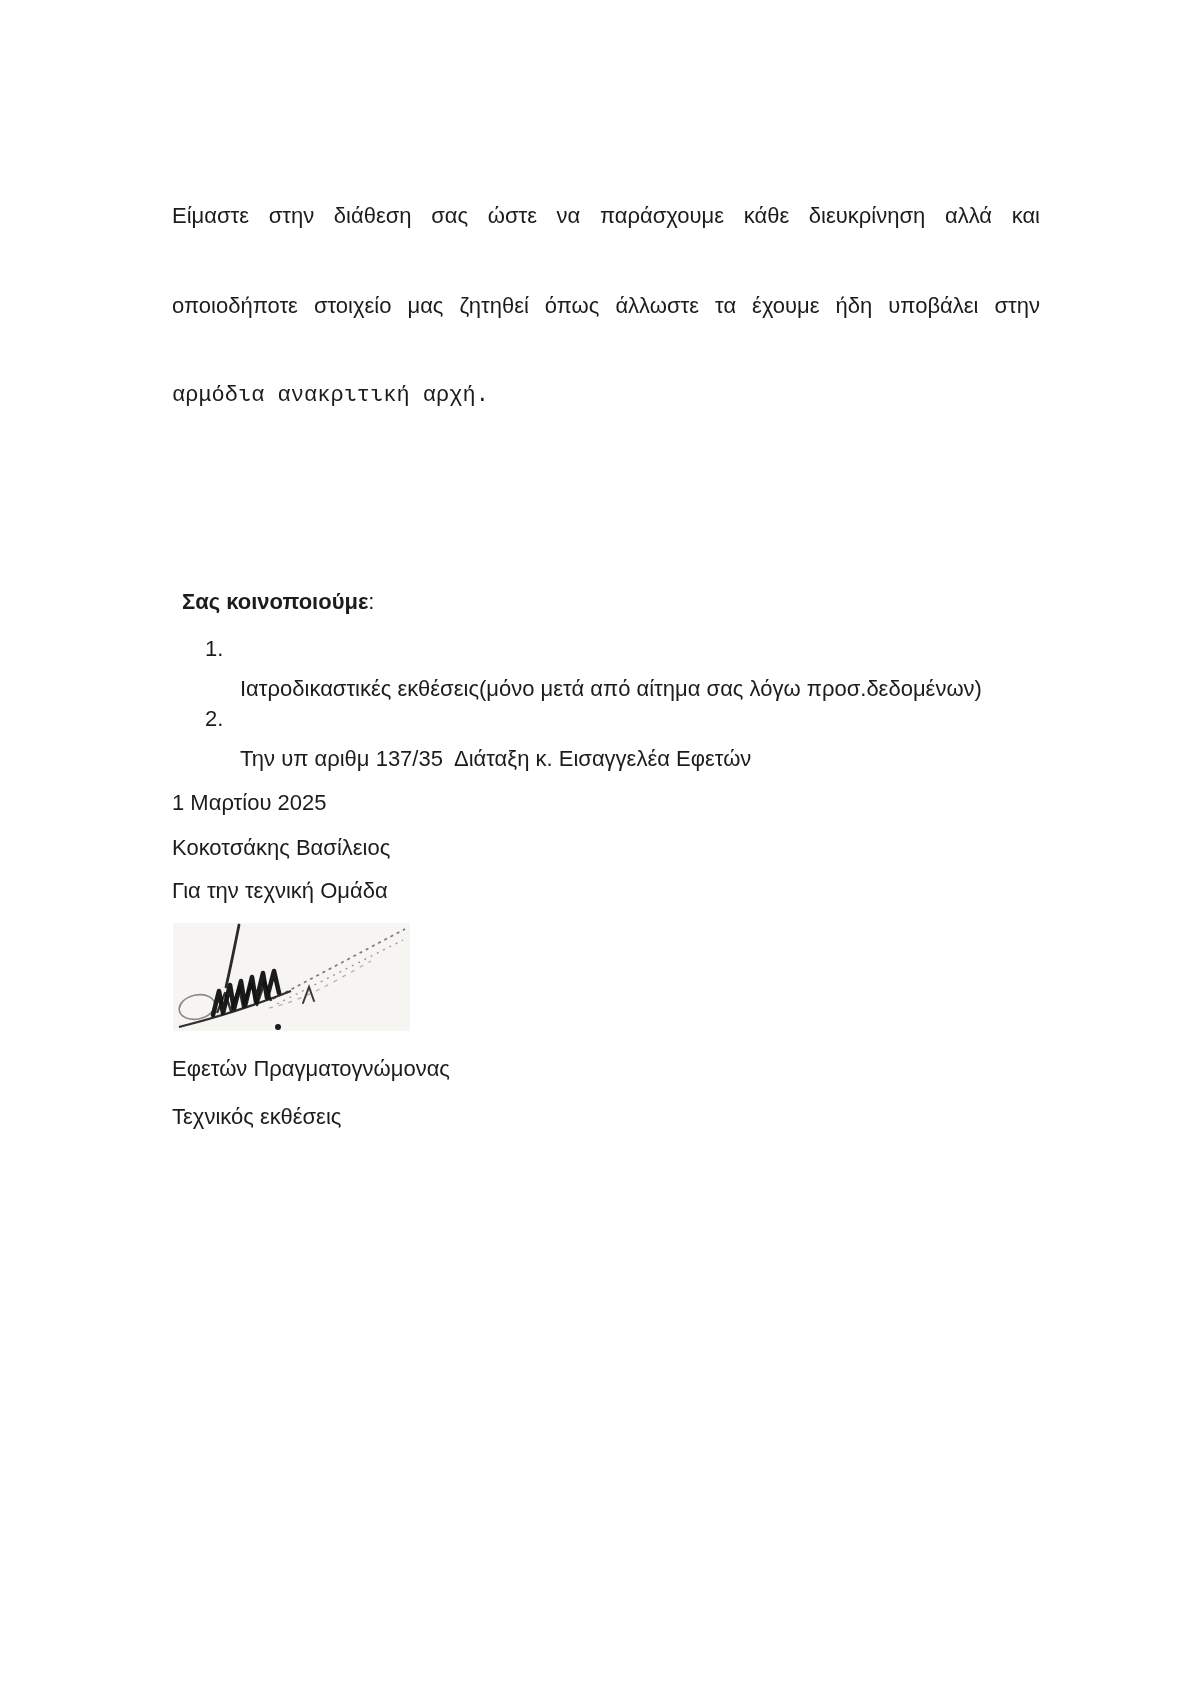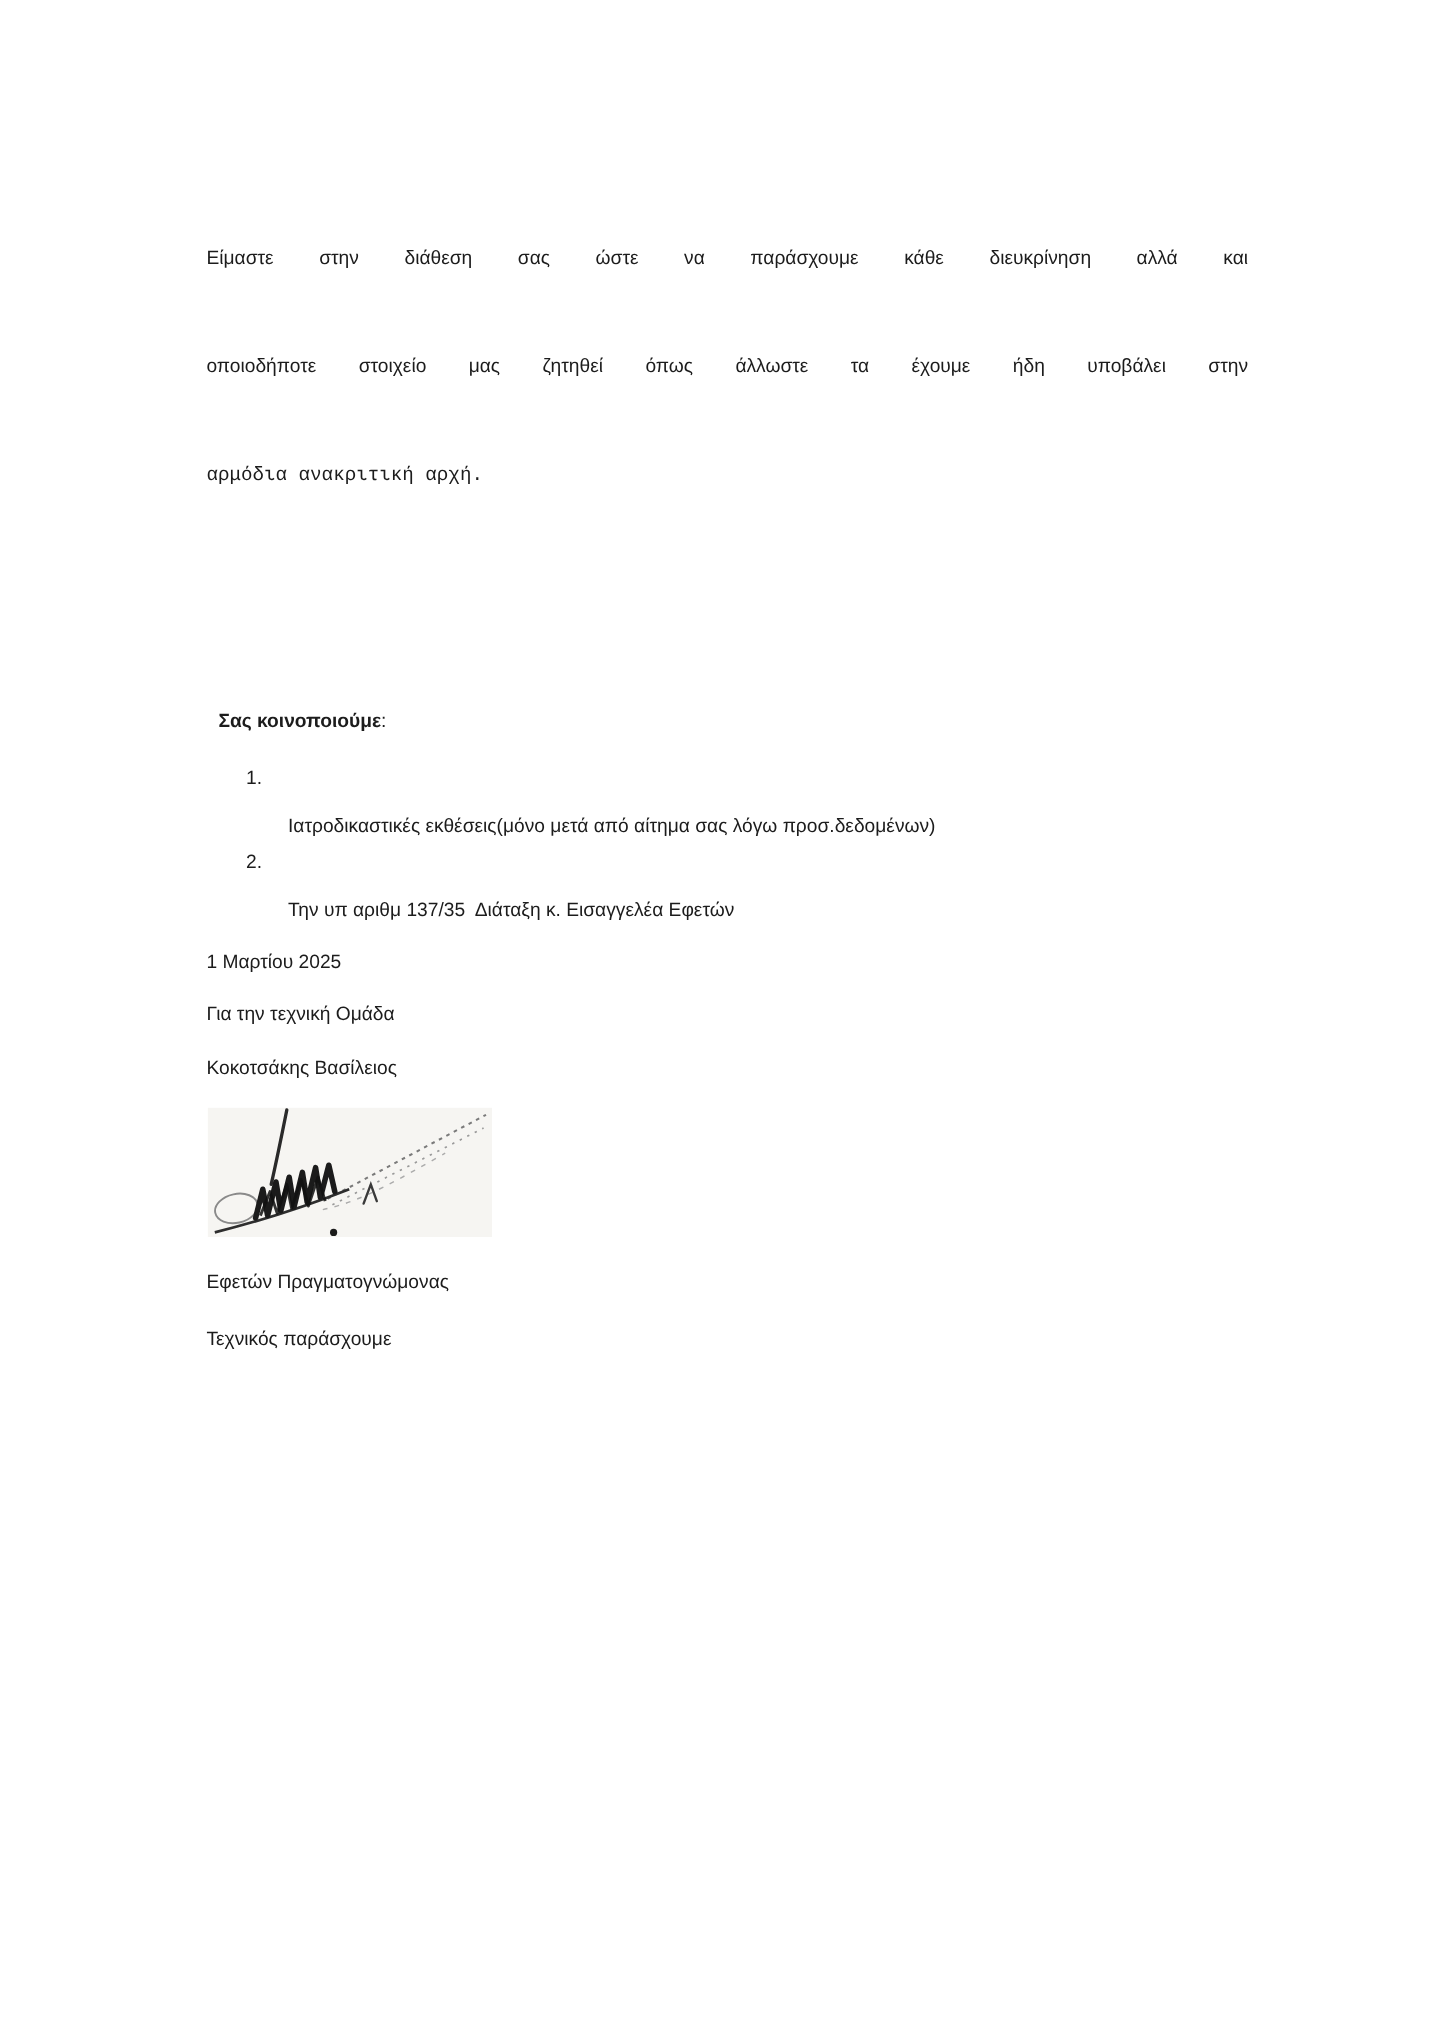--- a/index.html
+++ b/index.html
@@ -15,7 +15,7 @@
     box-sizing: border-box;
     padding: 141px 152px 0 172px;
     font-family: "Liberation Sans", "DejaVu Sans", sans-serif;
-    font-size: 16px;
+    font-size: 22px;
     line-height: 30px;
     color: #1c1c1c;
     overflow: hidden;

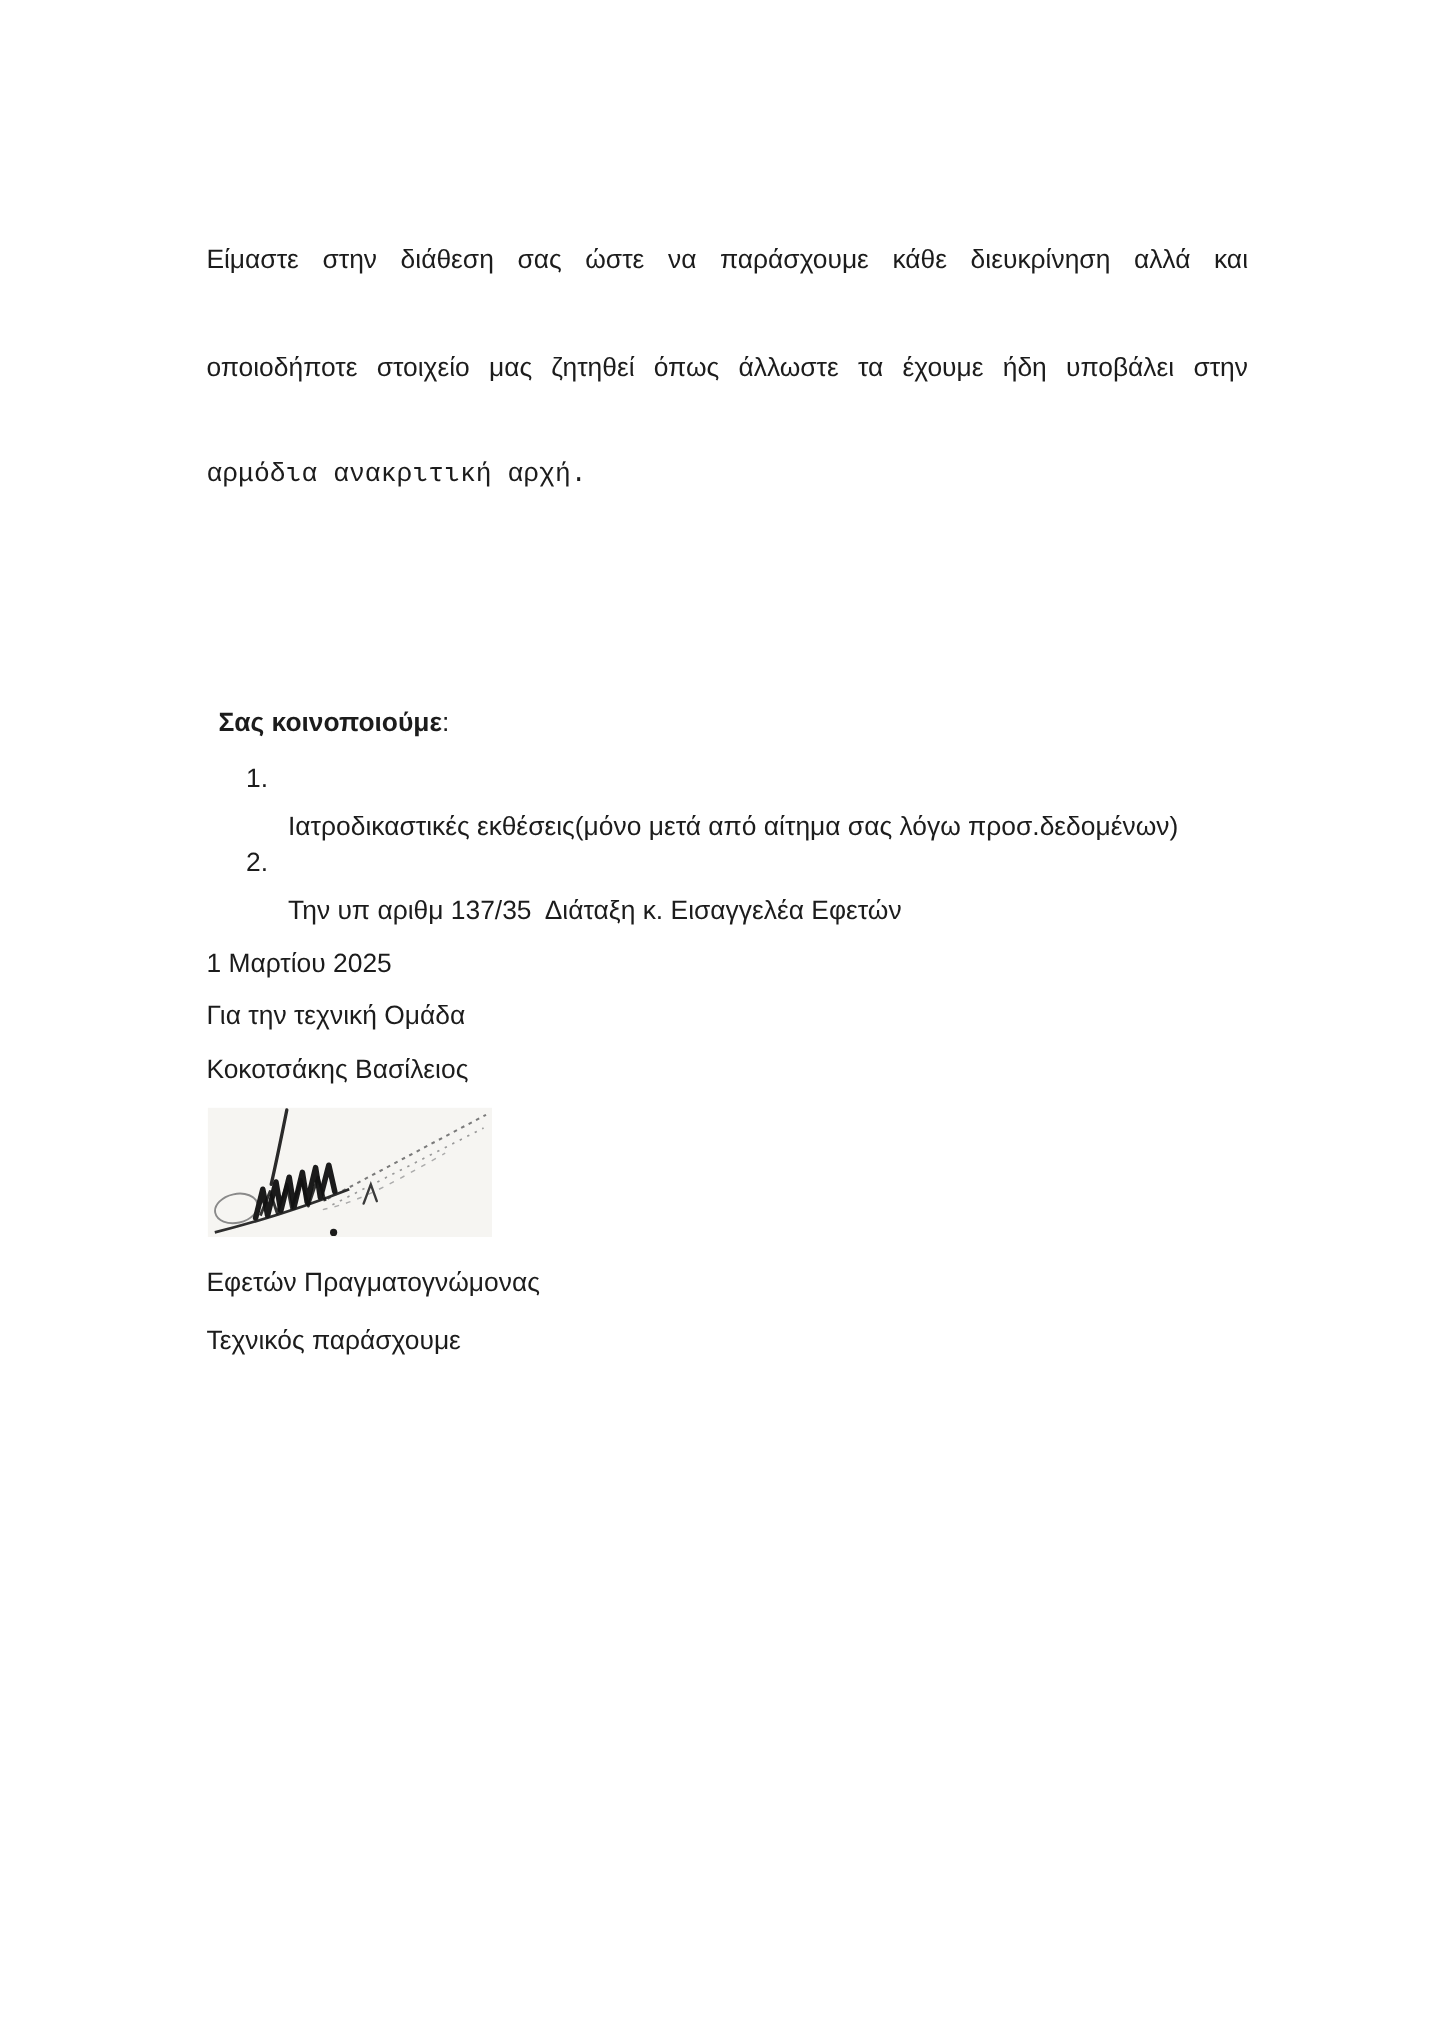--- a/index.html
+++ b/index.html
@@ -91,9 +91,9 @@
 
   <div class="para dateline">1 Μαρτίου 2025</div>
 
+  <div class="para signer">Κοκοτσάκης Βασίλειος</div>
+
   <div class="para teamline">Για την τεχνική Ομάδα</div>
-
-  <div class="para signer">Κοκοτσάκης Βασίλειος</div>
 
   <div class="signature-box">
     <svg width="237" height="108" viewBox="0 0 237 108" xmlns="http://www.w3.org/2000/svg">

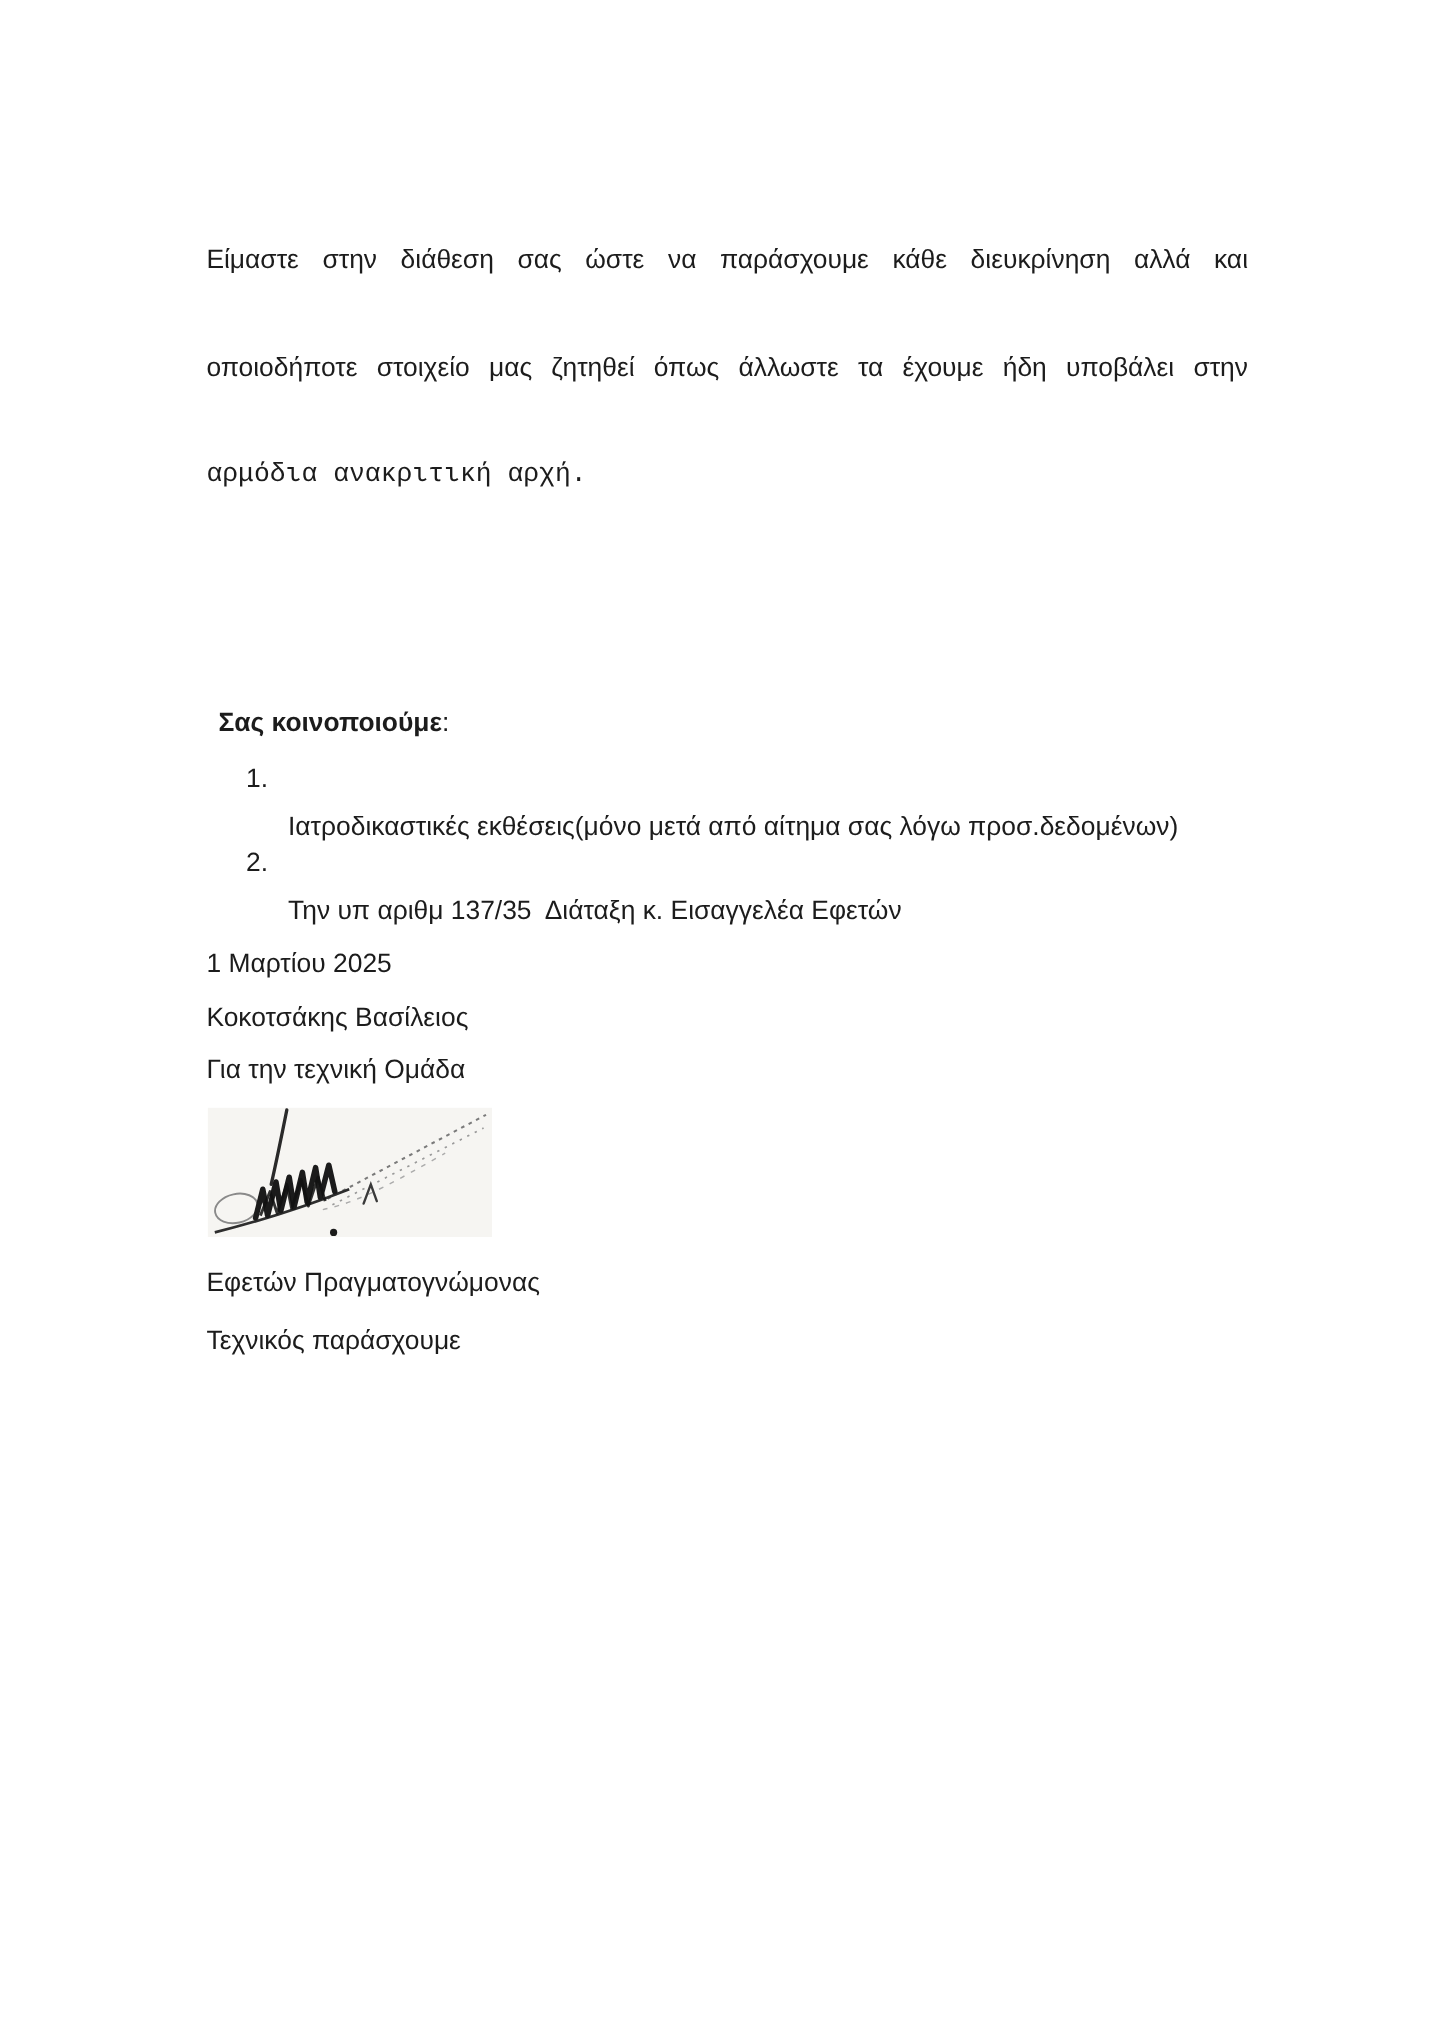--- a/index.html
+++ b/index.html
@@ -120,7 +120,7 @@
 
   <div class="para role1">Εφετών Πραγματογνώμονας</div>
 
-  <div class="para role2">Τεχνικός παράσχουμε</div>
+  <div class="para role2">Τεχνικός εκθέσεις</div>
 
 </div>
 

